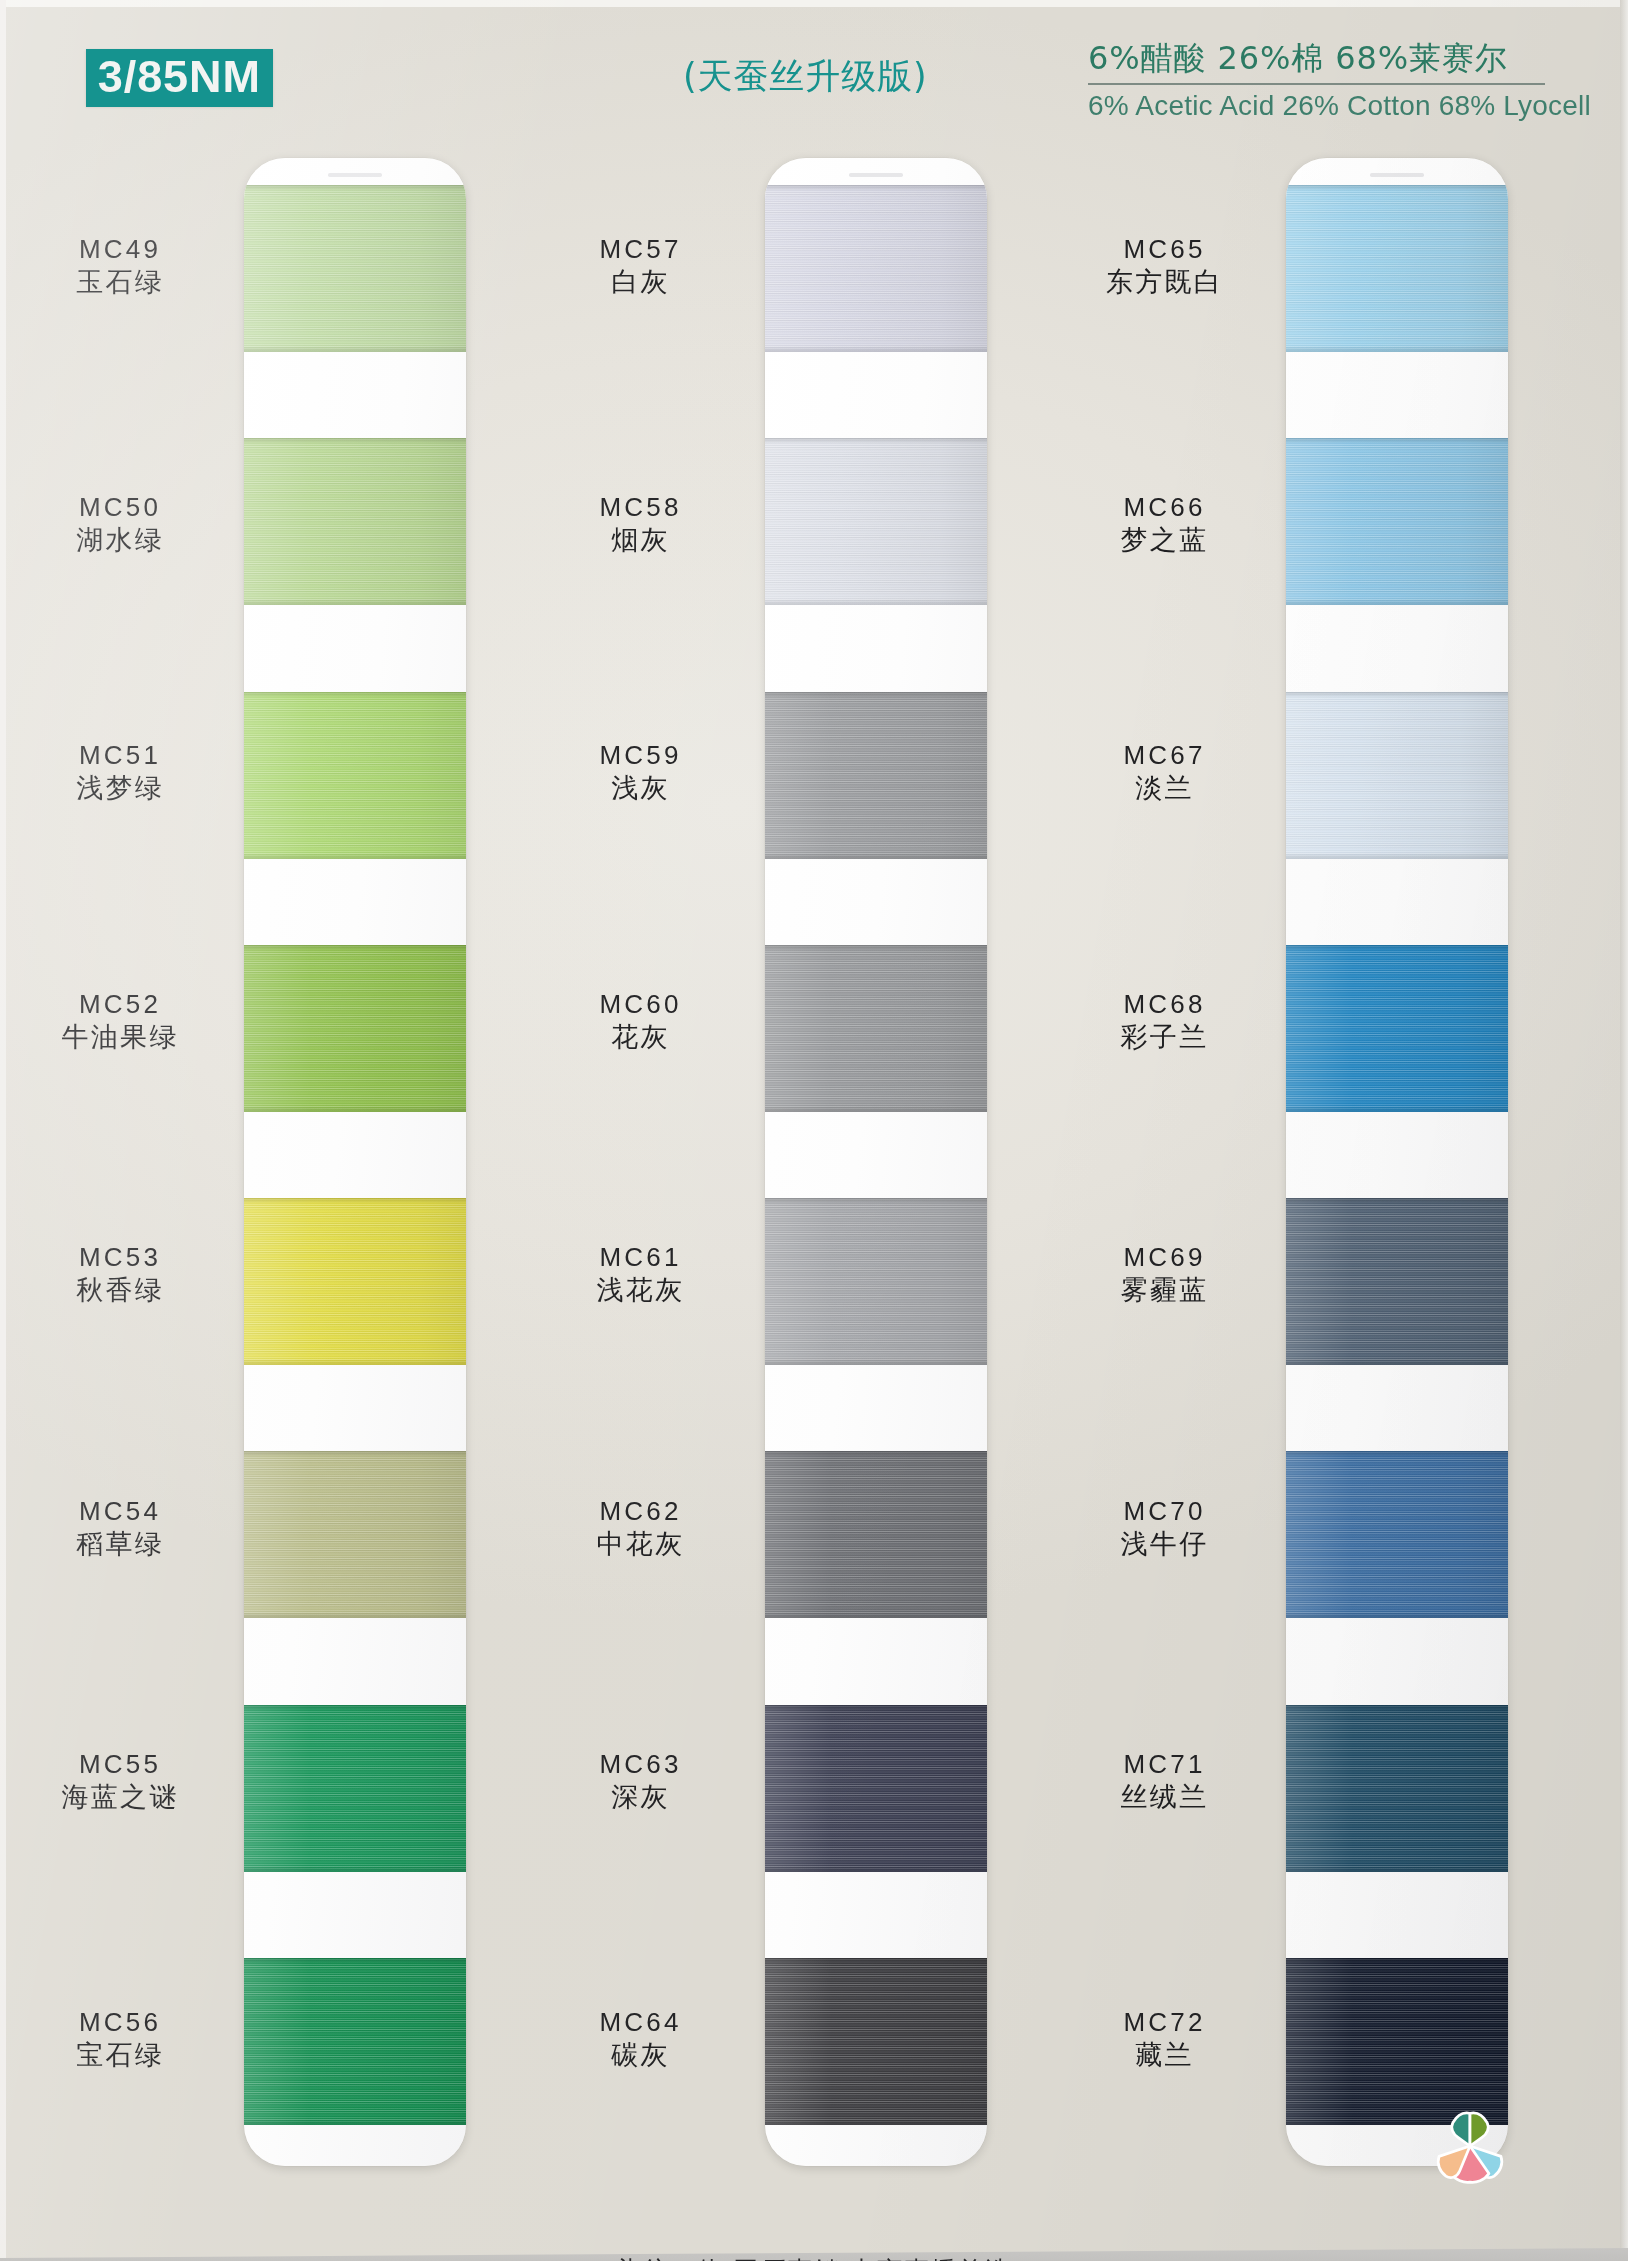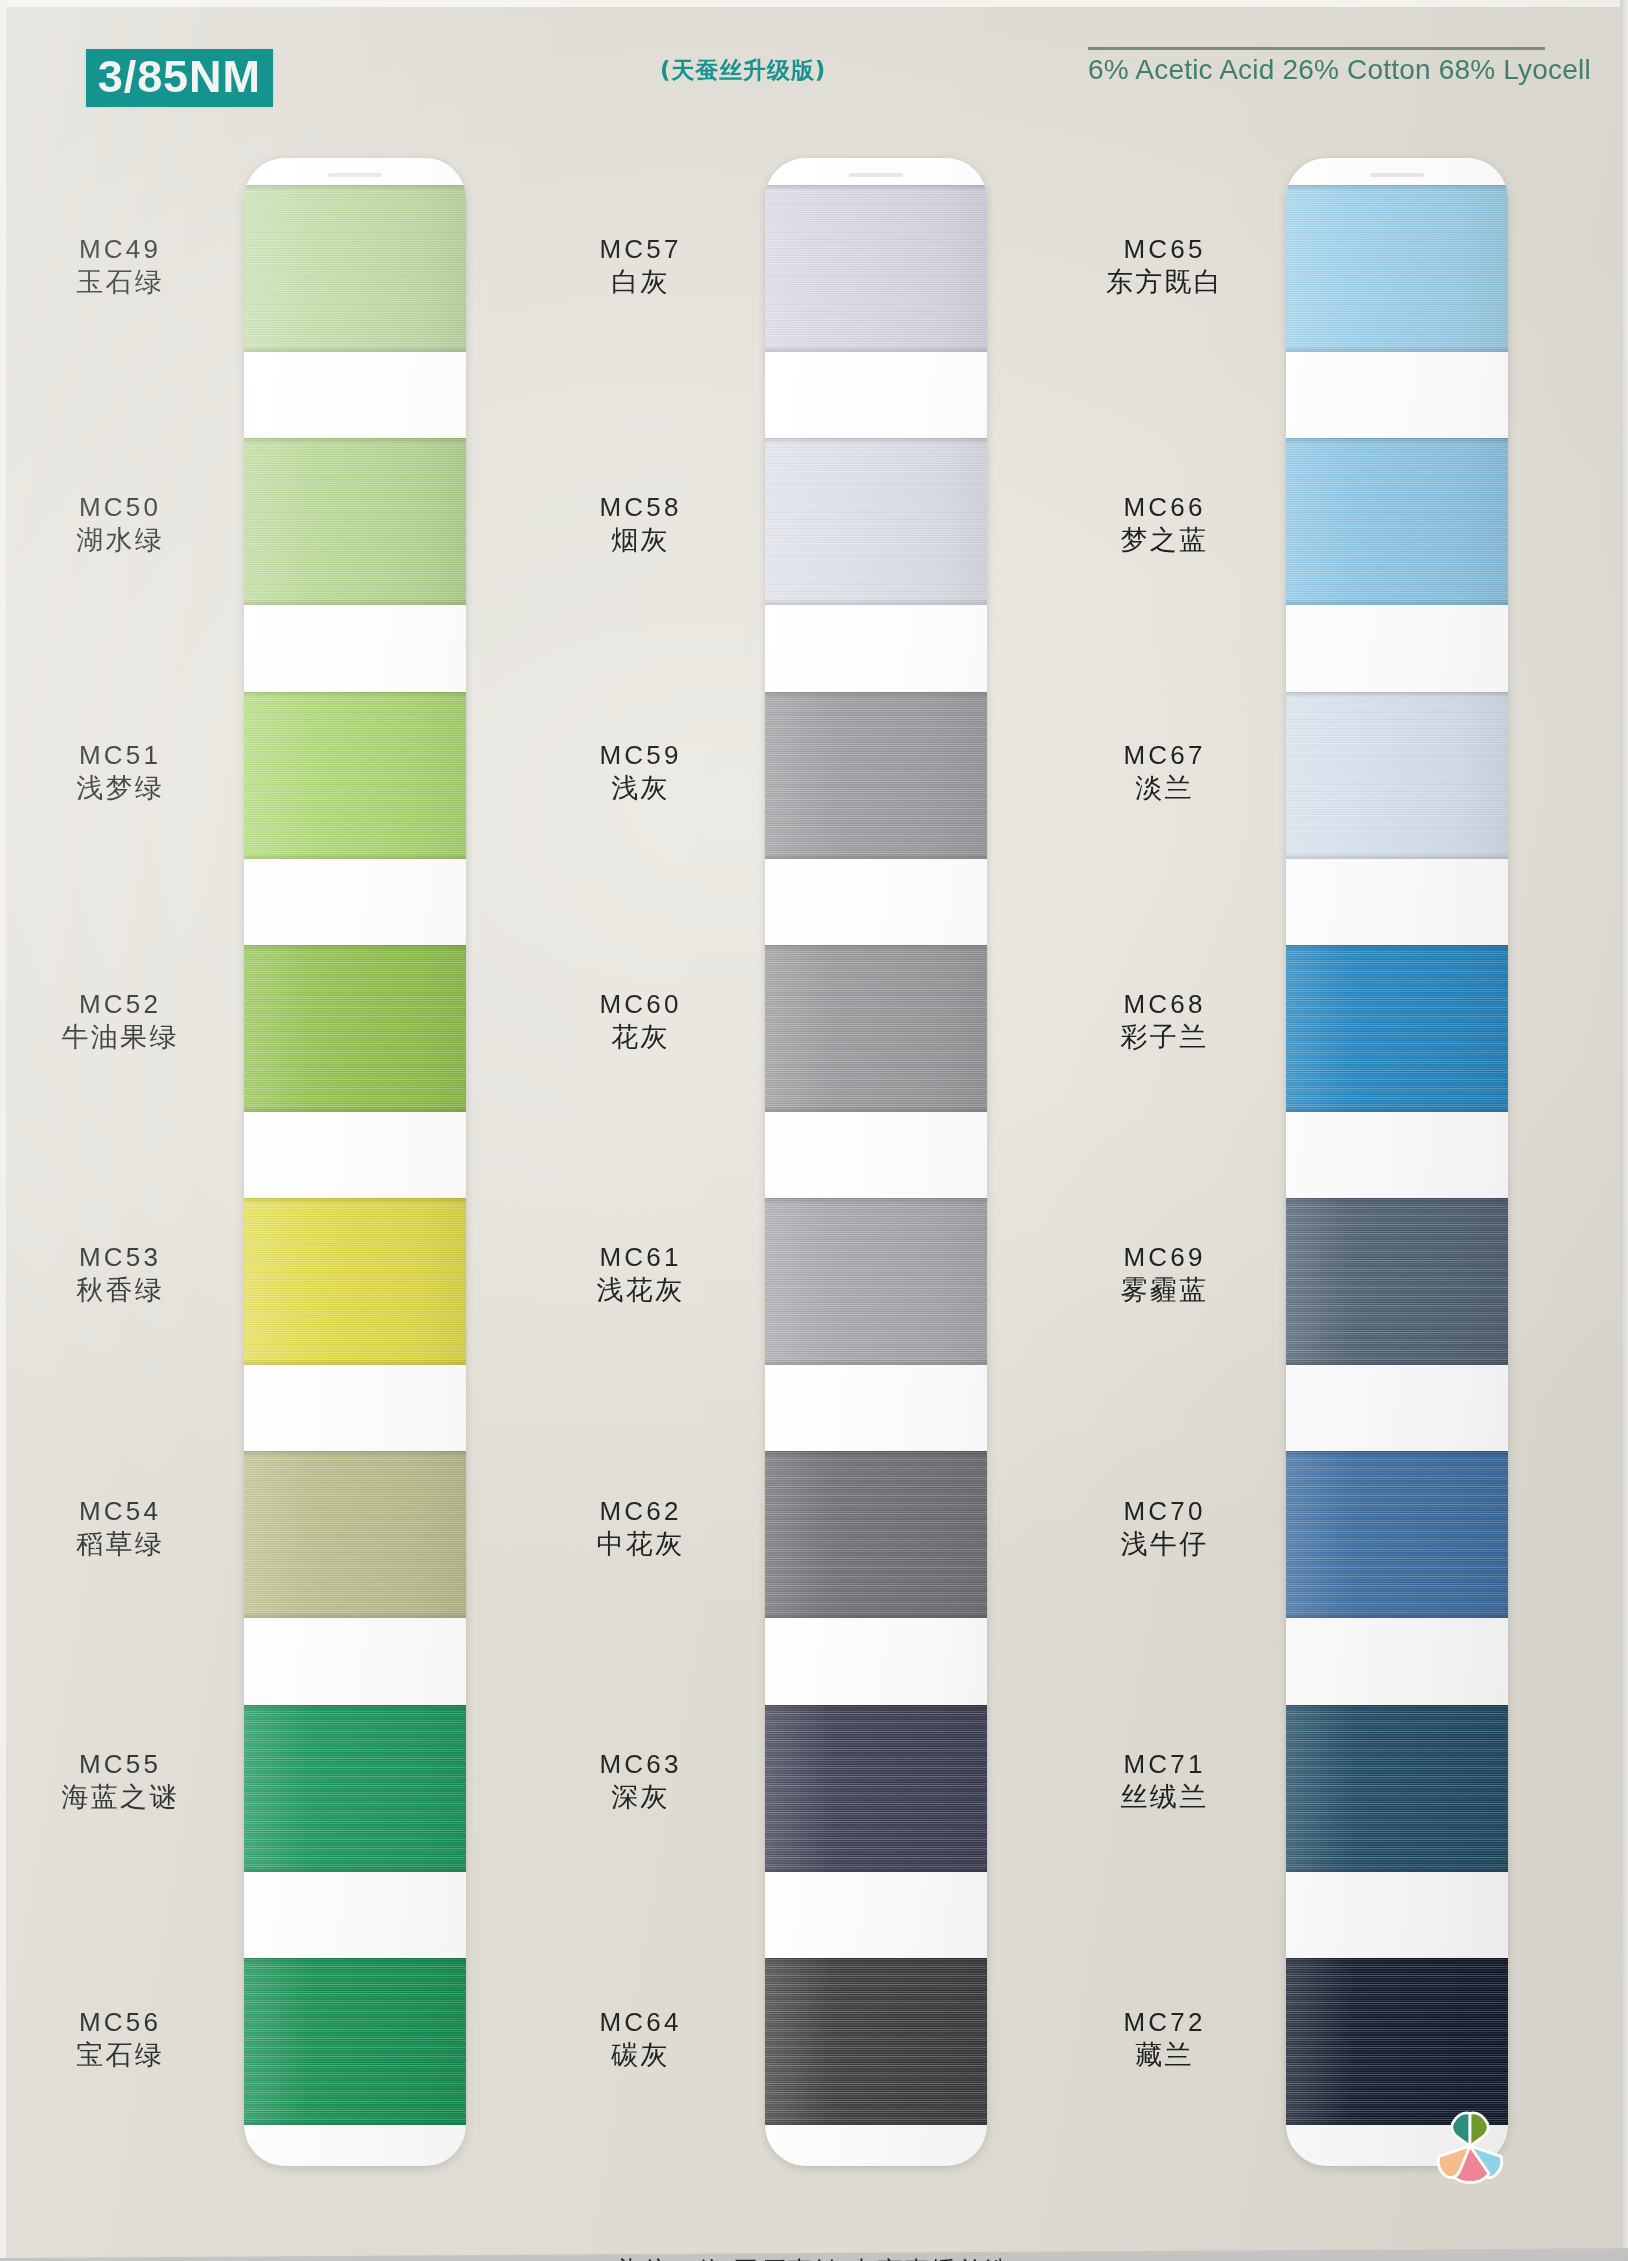--- a/index.html
+++ b/index.html
@@ -79,10 +79,10 @@
   }
   #title-sub {
     position: absolute;
-    left: 660px; top: 59px;
+    left: 683px; top: 59px;
     color: #17928e;
-    font-size: 23px;
-    font-weight: bold;
+    font-size: 35px;
+    font-weight: normal;
     letter-spacing: 0.9px;
     line-height: 1;
     font-family: "DejaVu Sans", sans-serif;

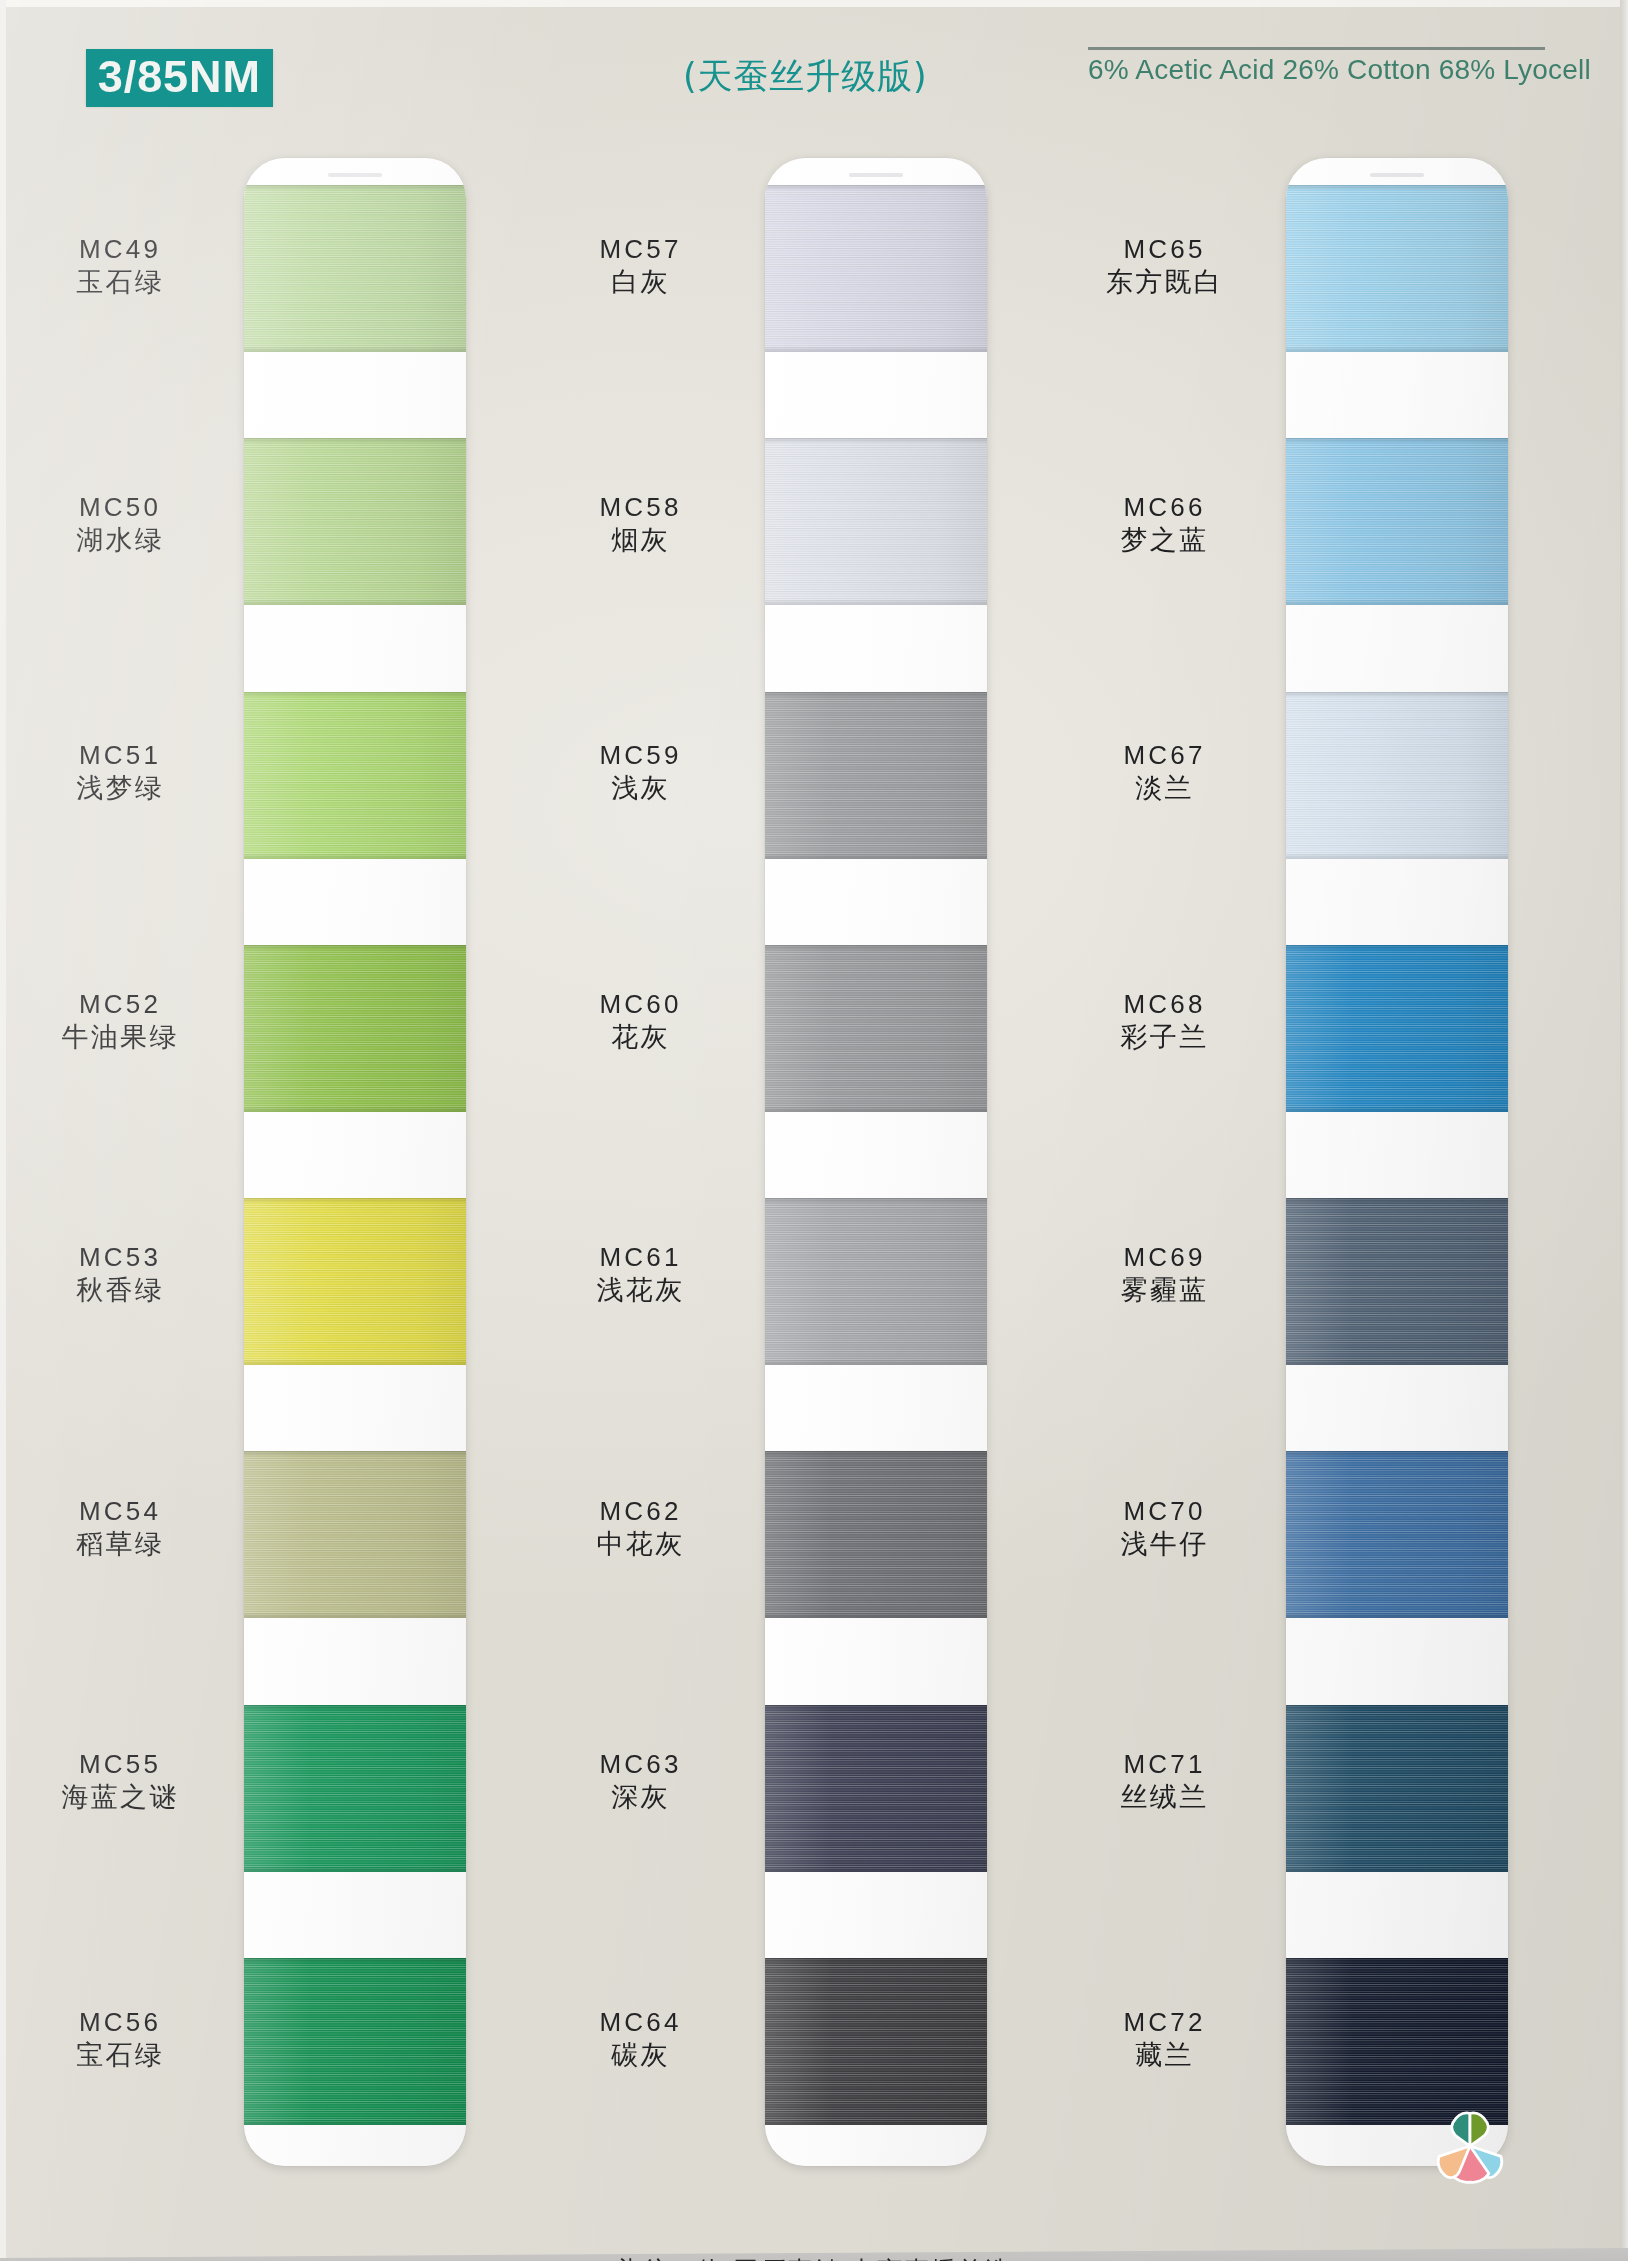--- a/index.html
+++ b/index.html
@@ -269,6 +269,7 @@
     <div id="badge">3/85NM</div>
     <div id="title-sub">(天蚕丝升级版)</div>
     <div id="comp">
+      <div id="comp-cn">6%醋酸 26%棉 68%莱赛尔</div>
       <div id="comp-rule"></div>
       <div id="comp-en">6% Acetic Acid 26% Cotton 68% Lyocell</div>
     </div>

